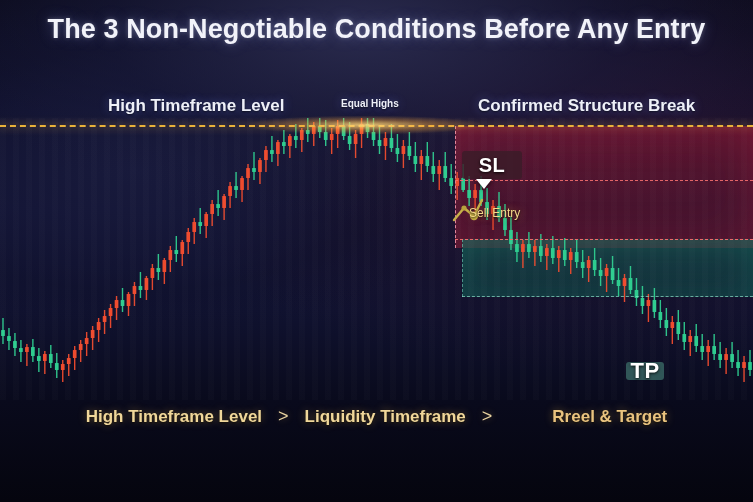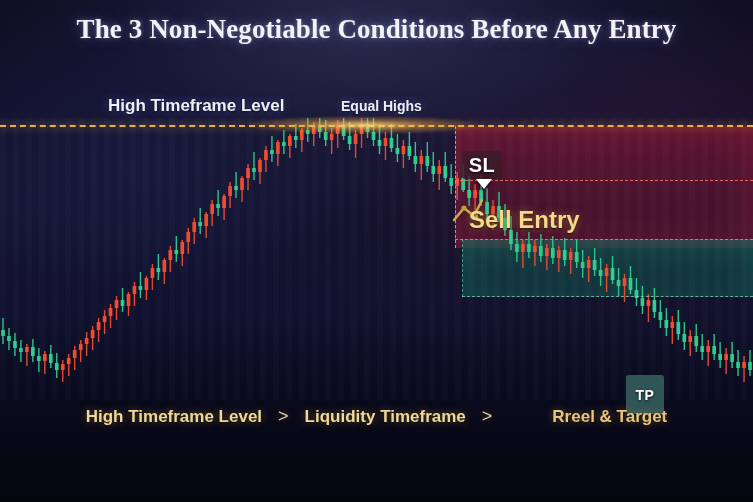--- a/index.html
+++ b/index.html
@@ -23,7 +23,6 @@
     font-size:27px;font-weight:600;letter-spacing:0.1px;
     color:#f2f3fa;
     text-shadow:0 0 14px rgba(150,165,255,0.35), 0 0 4px rgba(255,255,255,0.25);
-    font-family:Liberation Serif, serif;
   }
 
   .sub-label{

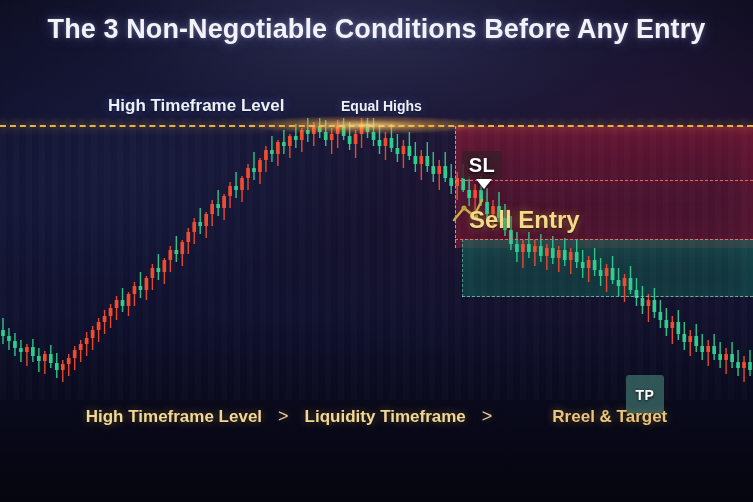--- a/index.html
+++ b/index.html
@@ -33,7 +33,7 @@
     white-space:nowrap;
   }
   #lbl-htf{left:108px;top:96px;}
-  #lbl-eq {left:341px;top:98px;font-size:14px;}
+  #lbl-eq {left:341px;top:98px;font-size:10px;}
   #lbl-csb{left:478px;top:96px;}
 
   

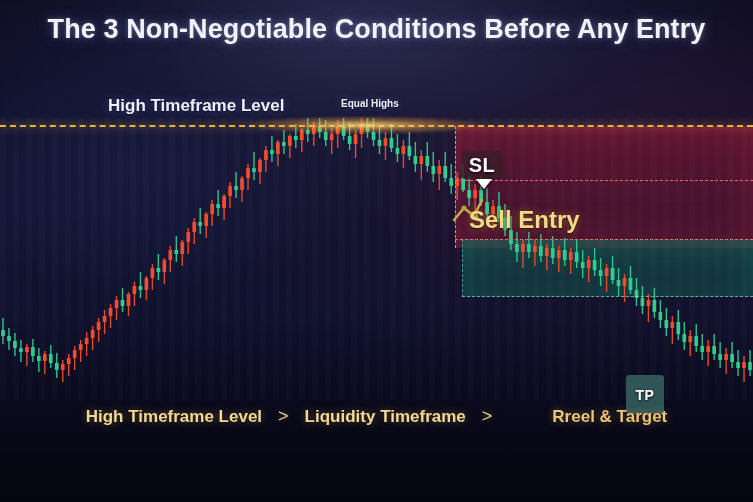--- a/index.html
+++ b/index.html
@@ -160,6 +160,7 @@
 
   <div class="sub-label" id="lbl-htf">High Timeframe Level</div>
   <div class="sub-label" id="lbl-eq">Equal Highs</div>
+  <div class="sub-label" id="lbl-csb">Confirmed Structure Break</div>
 
   <div id="plot">
 

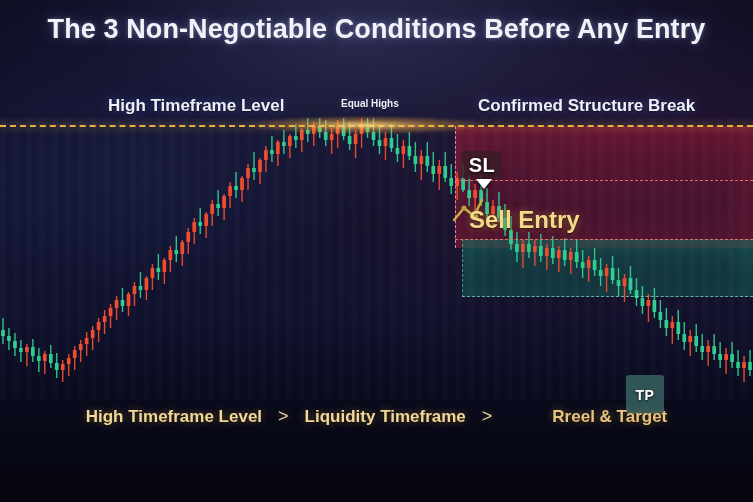--- a/index.html
+++ b/index.html
@@ -103,7 +103,7 @@
     display:flex;align-items:center;justify-content:center;
   }
   #tag-sl{
-    left:462px;top:33px;width:40px;height:28px;
+    left:462px;top:33px;width:60px;height:28px;
     font-size:20px;
     background:rgba(58,28,40,0.82);
     text-shadow:0 1px 3px rgba(0,0,0,0.9);

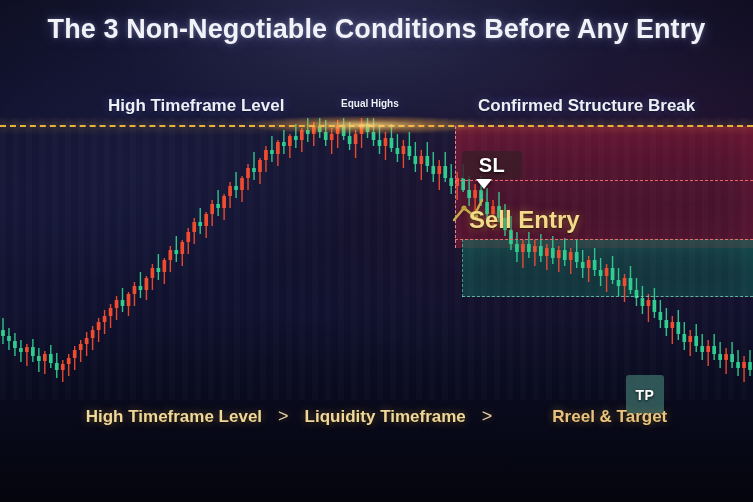--- a/index.html
+++ b/index.html
@@ -123,7 +123,7 @@
   }
   #lbl-sell{
     position:absolute;left:469px;top:88px;
-    font-size:24px;font-weight:700;
+    font-size:12px;font-weight:400;
     color:#f4d98a;
     text-shadow:0 0 8px rgba(220,170,60,0.5), 0 1px 2px rgba(0,0,0,0.85);
     white-space:nowrap;

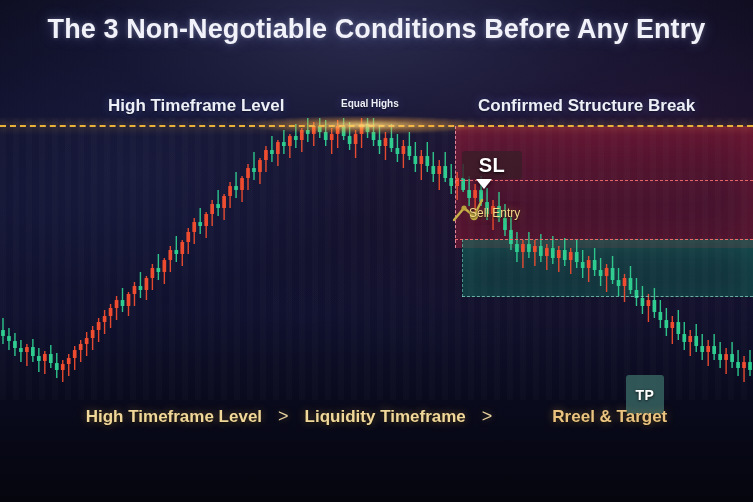--- a/index.html
+++ b/index.html
@@ -109,8 +109,8 @@
     text-shadow:0 1px 3px rgba(0,0,0,0.9);
   }
   #tag-tp{
-    left:626px;top:257px;width:38px;height:39px;
-    font-size:14px;
+    left:626px;top:244px;width:38px;height:18px;
+    font-size:22px;
     background:rgba(52,92,92,0.92);
     text-shadow:0 1px 3px rgba(0,0,0,0.85);
   }

